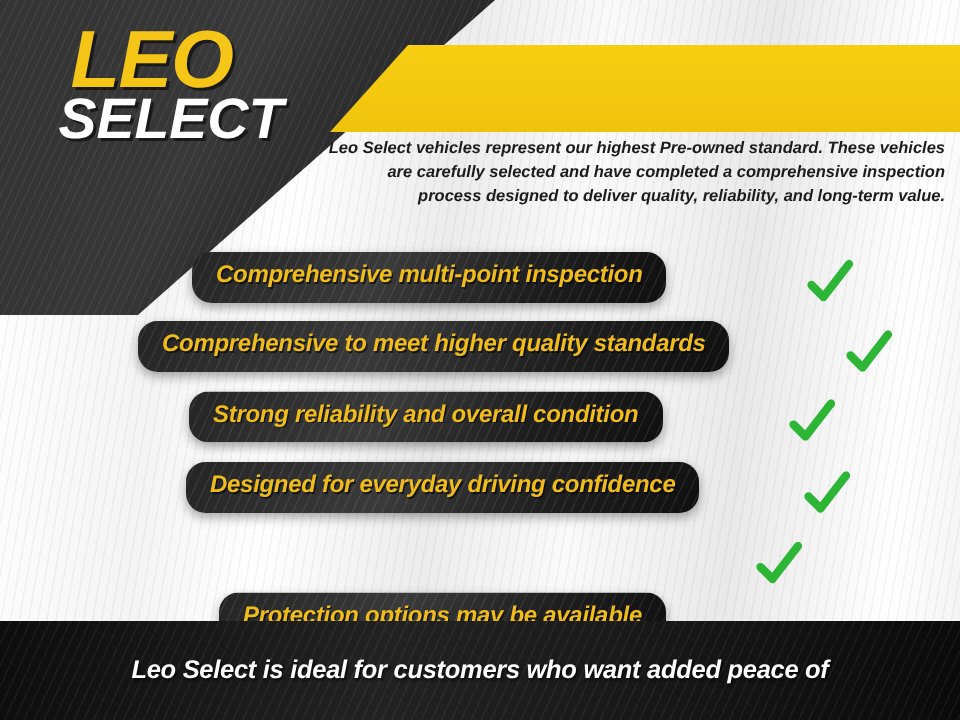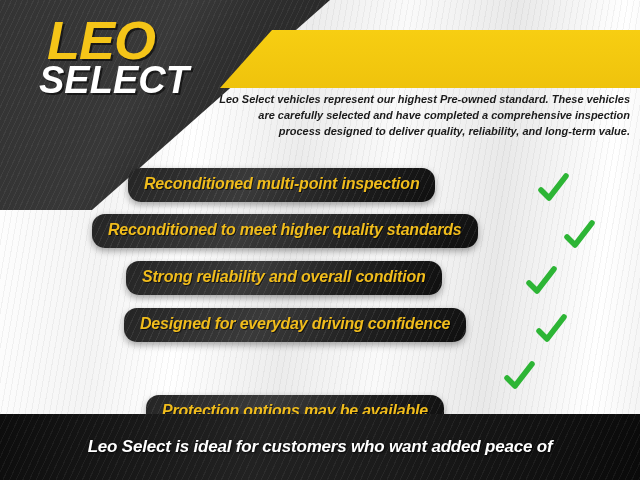--- a/index.html
+++ b/index.html
@@ -133,7 +133,7 @@
 
     <div class="pill-row">
       <div class="pill" style="left:128px;top:0px;">
-        <span>Reconditioned multi-point inspection</span>
+        <span>Comprehensive multi-point inspection</span>
       </div>
       <div class="check" style="left:536px;top:3px;">
         <svg viewBox="0 0 34 34">

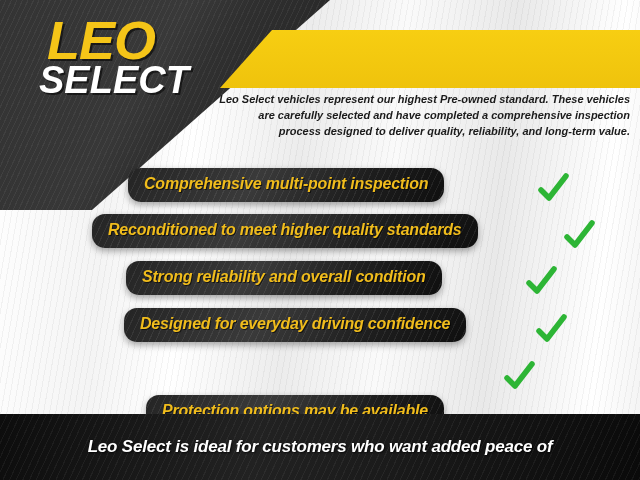--- a/index.html
+++ b/index.html
@@ -144,7 +144,7 @@
 
     <div class="pill-row">
       <div class="pill" style="left:92px;top:46px;">
-        <span>Reconditioned to meet higher quality standards</span>
+        <span>Comprehensive to meet higher quality standards</span>
       </div>
       <div class="check" style="left:562px;top:50px;">
         <svg viewBox="0 0 34 34">

